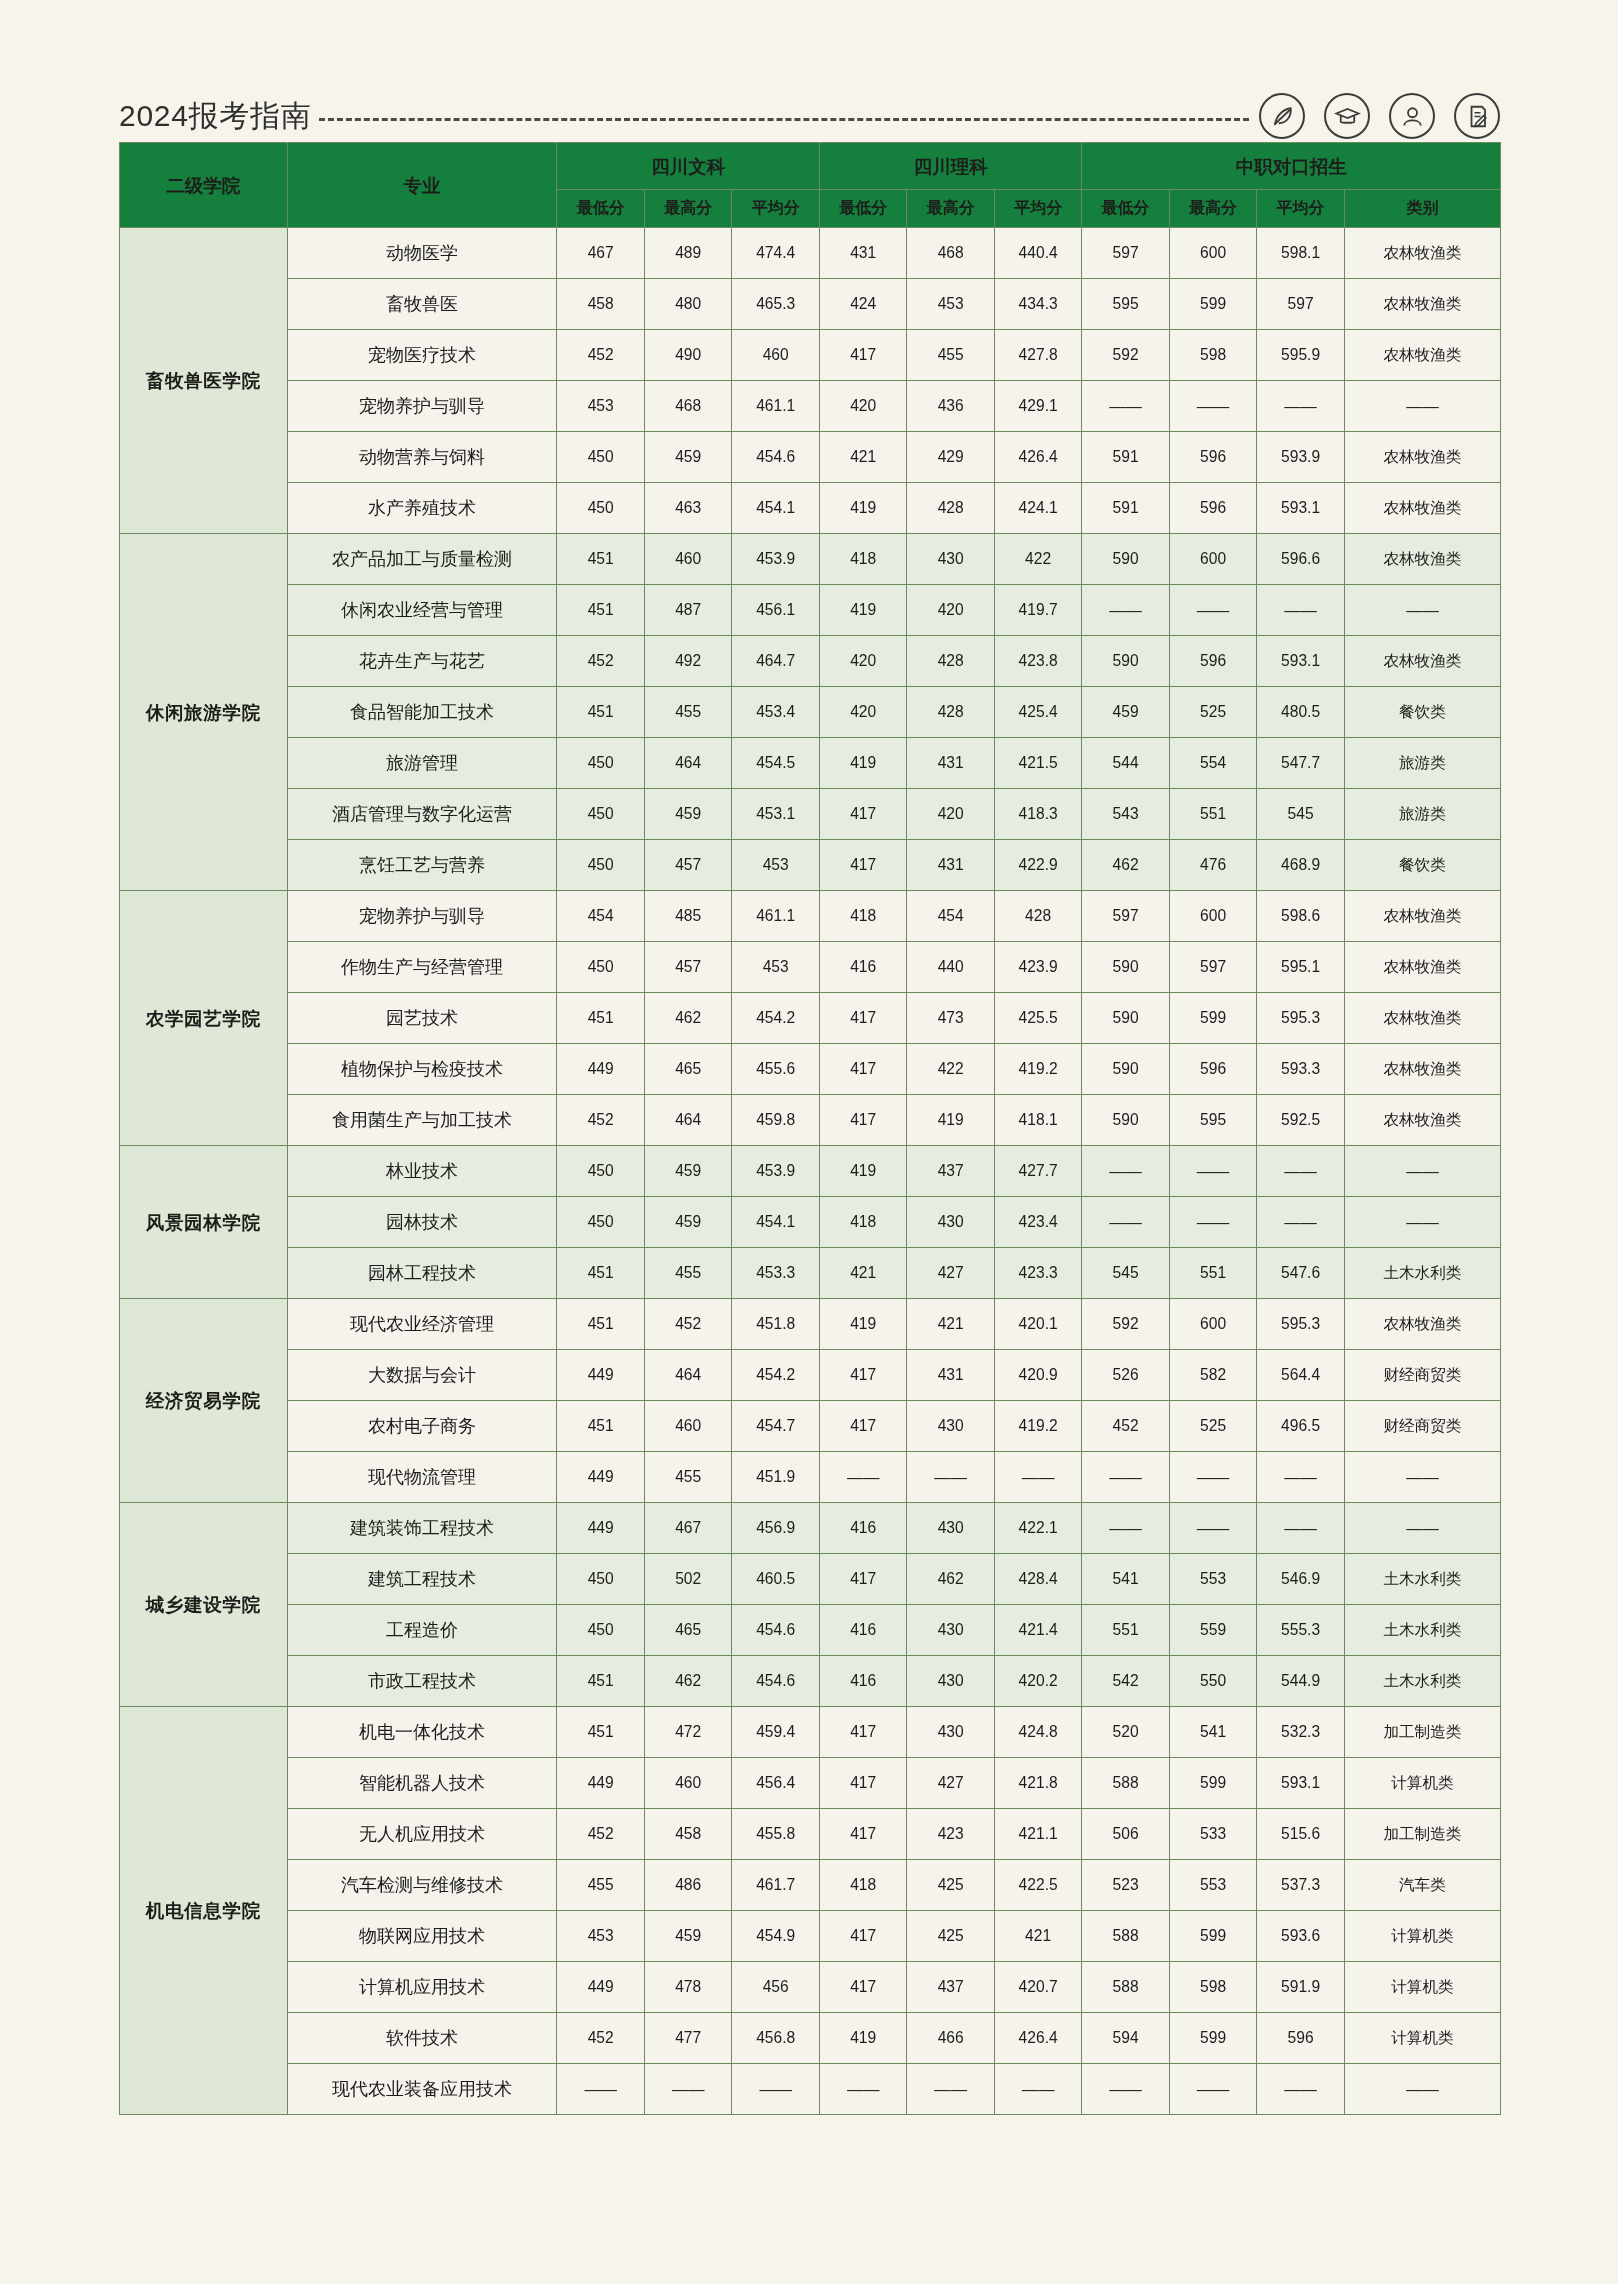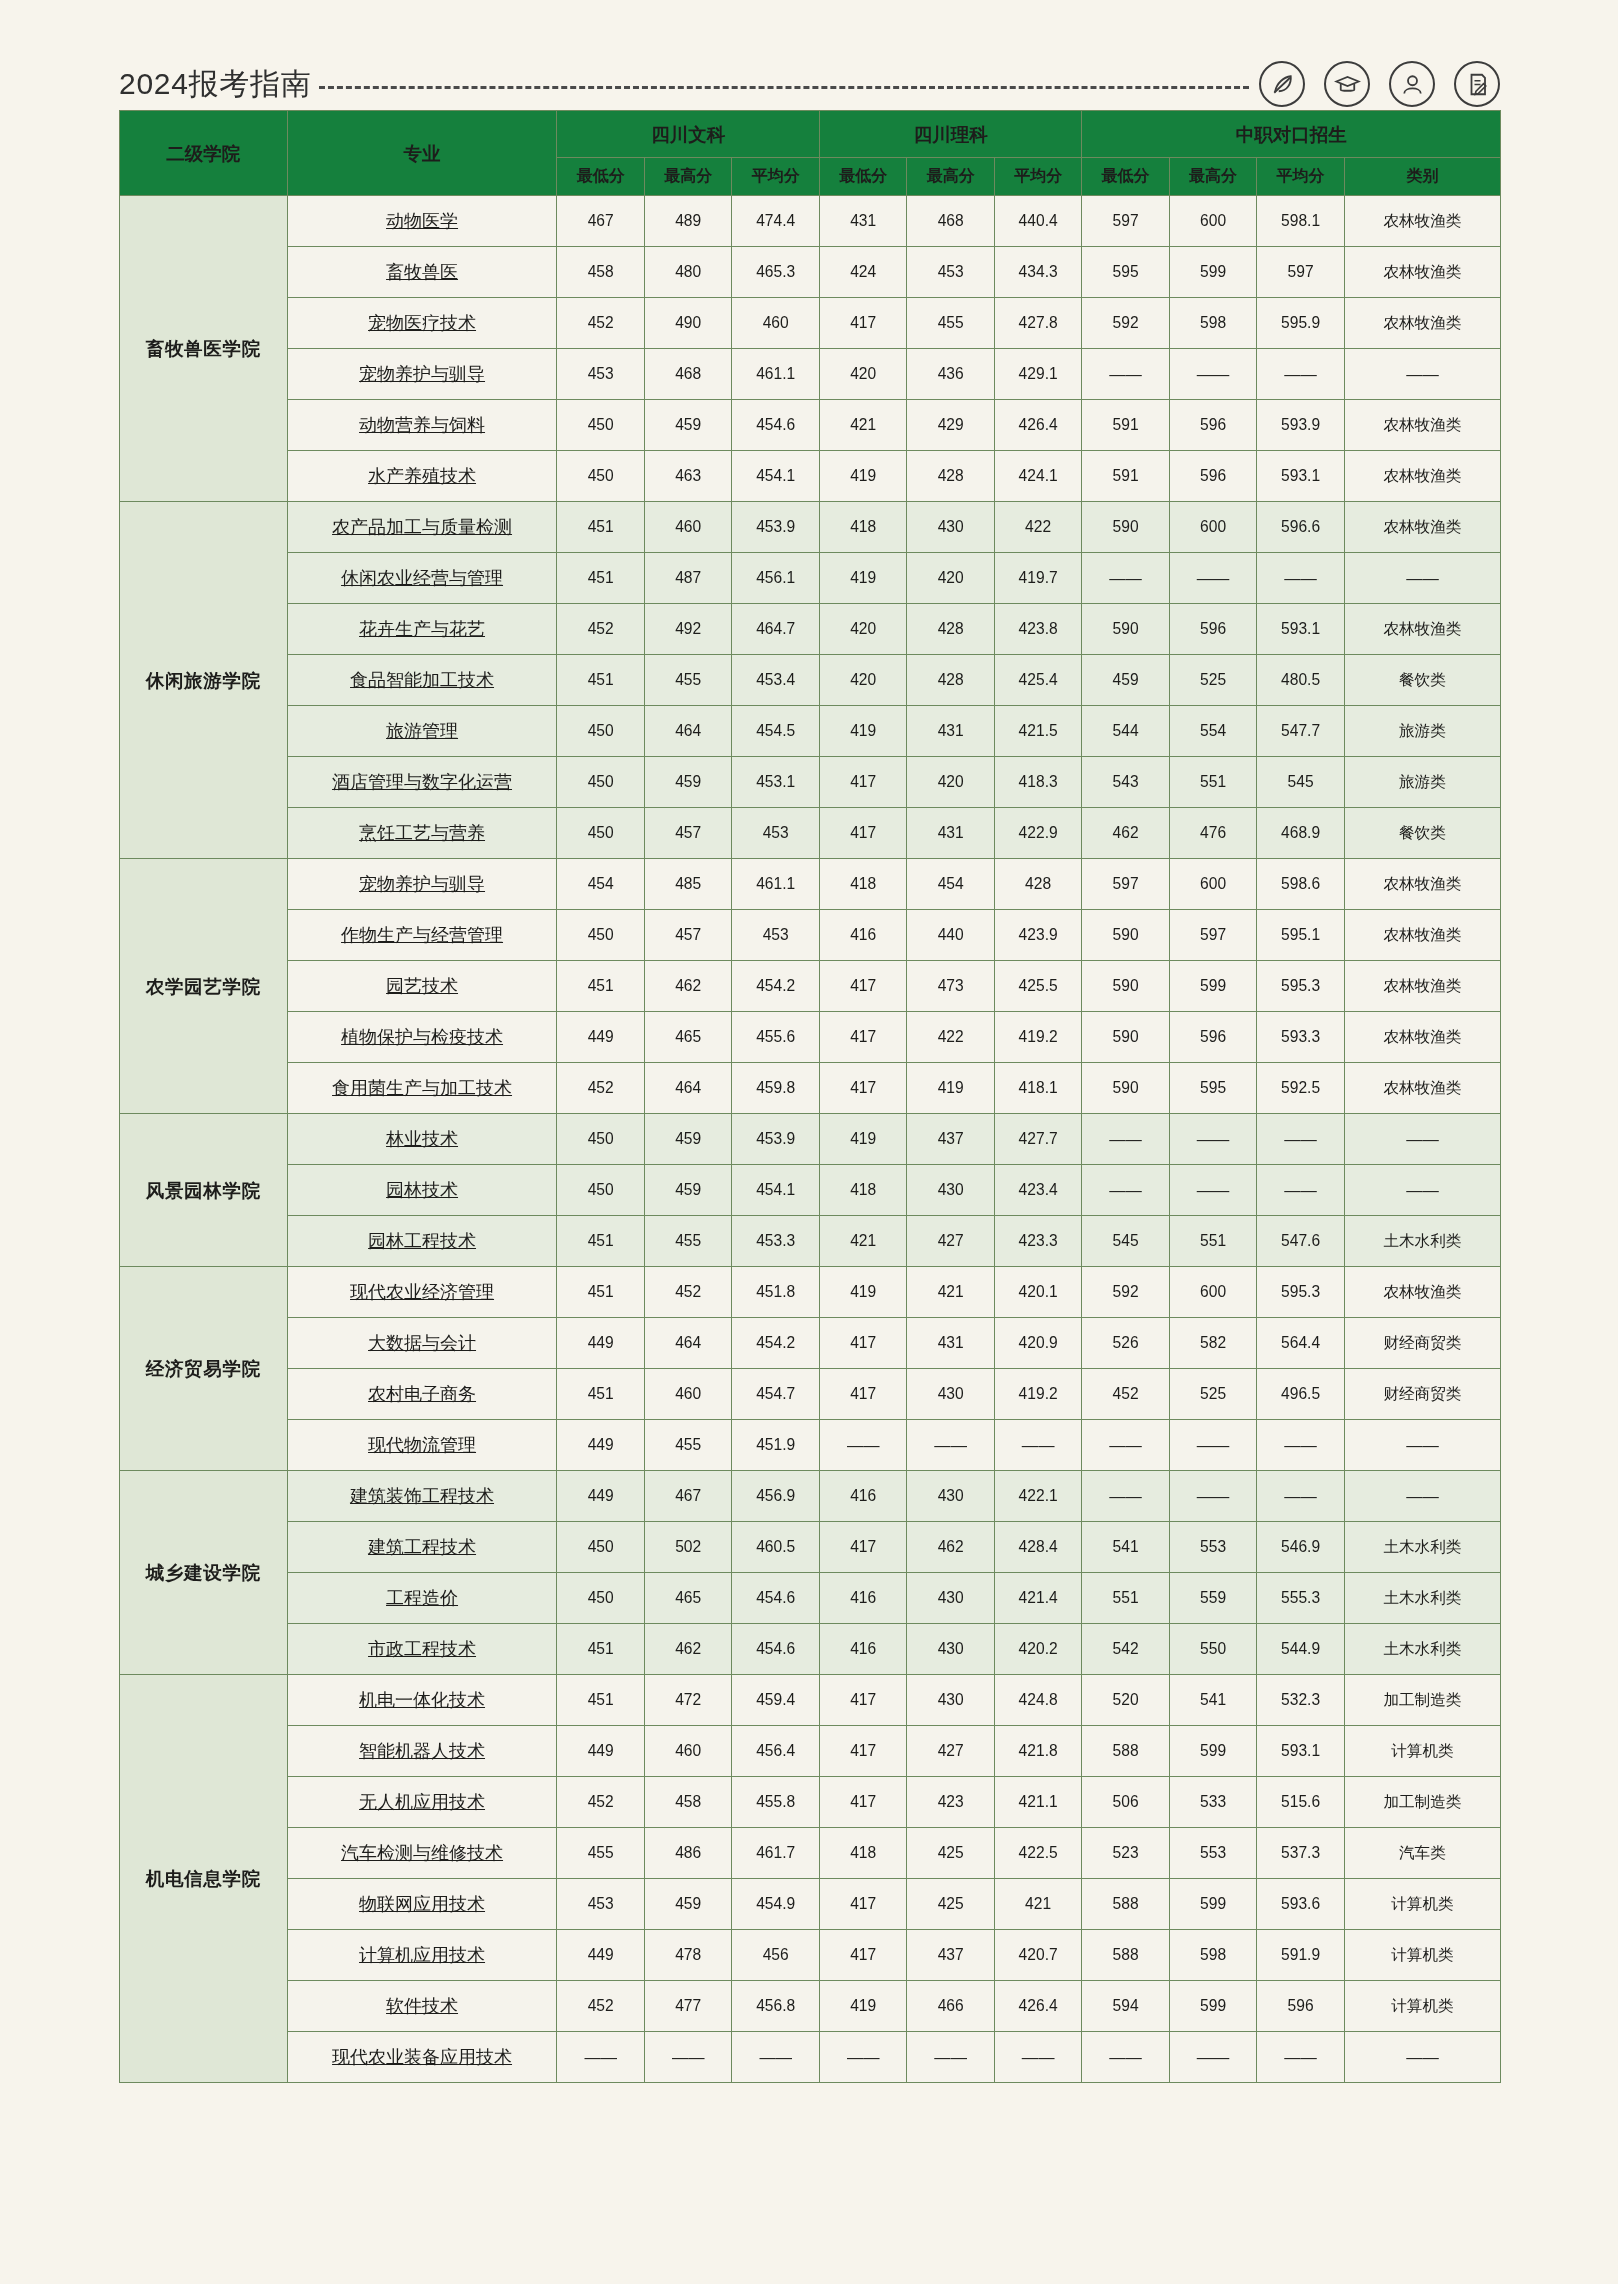--- a/index.html
+++ b/index.html
@@ -27,7 +27,7 @@
   .header {
     display: flex;
     align-items: center;
-    padding-top: 58px;
+    padding-top: 90px;
     height: 52px;
   }
   .header-title {

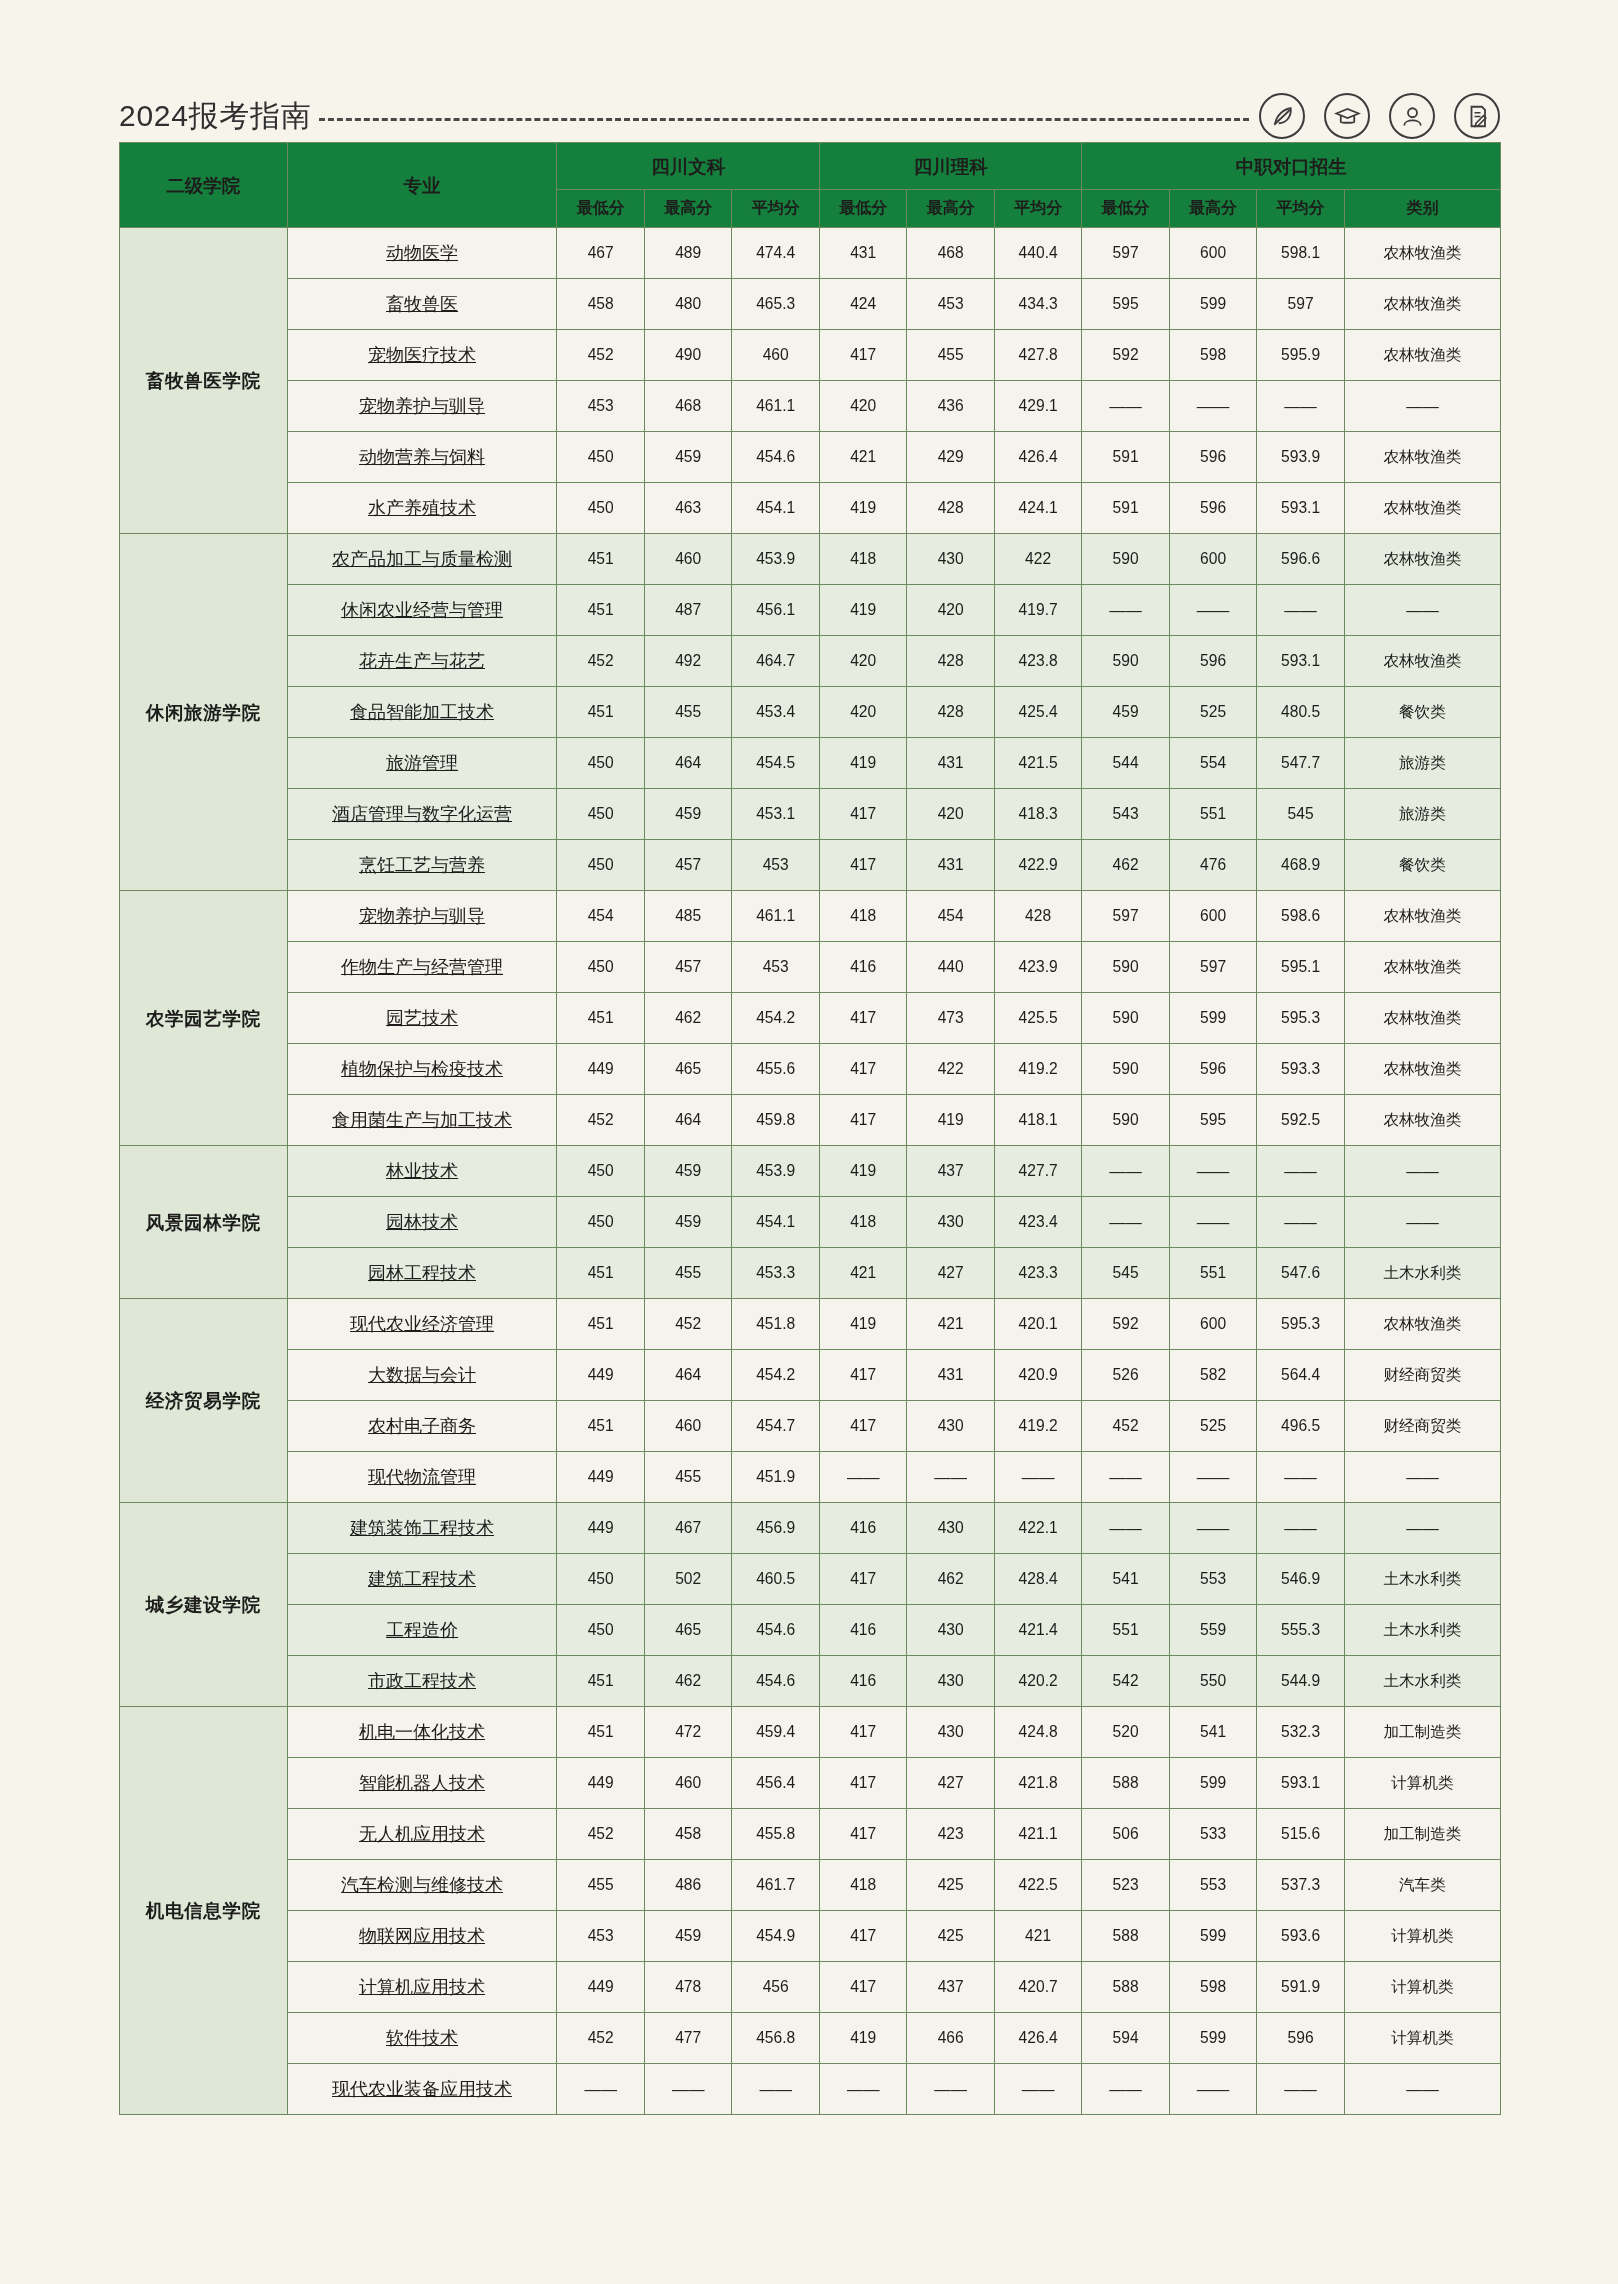--- a/index.html
+++ b/index.html
@@ -110,7 +110,6 @@
   }
   td.major {
     font-size: 18px;
-    text-decoration: underline;
   }
   tr.alt td { background: #e6ecdf; }
   tr.plain td { background: #f5f3ec; }

